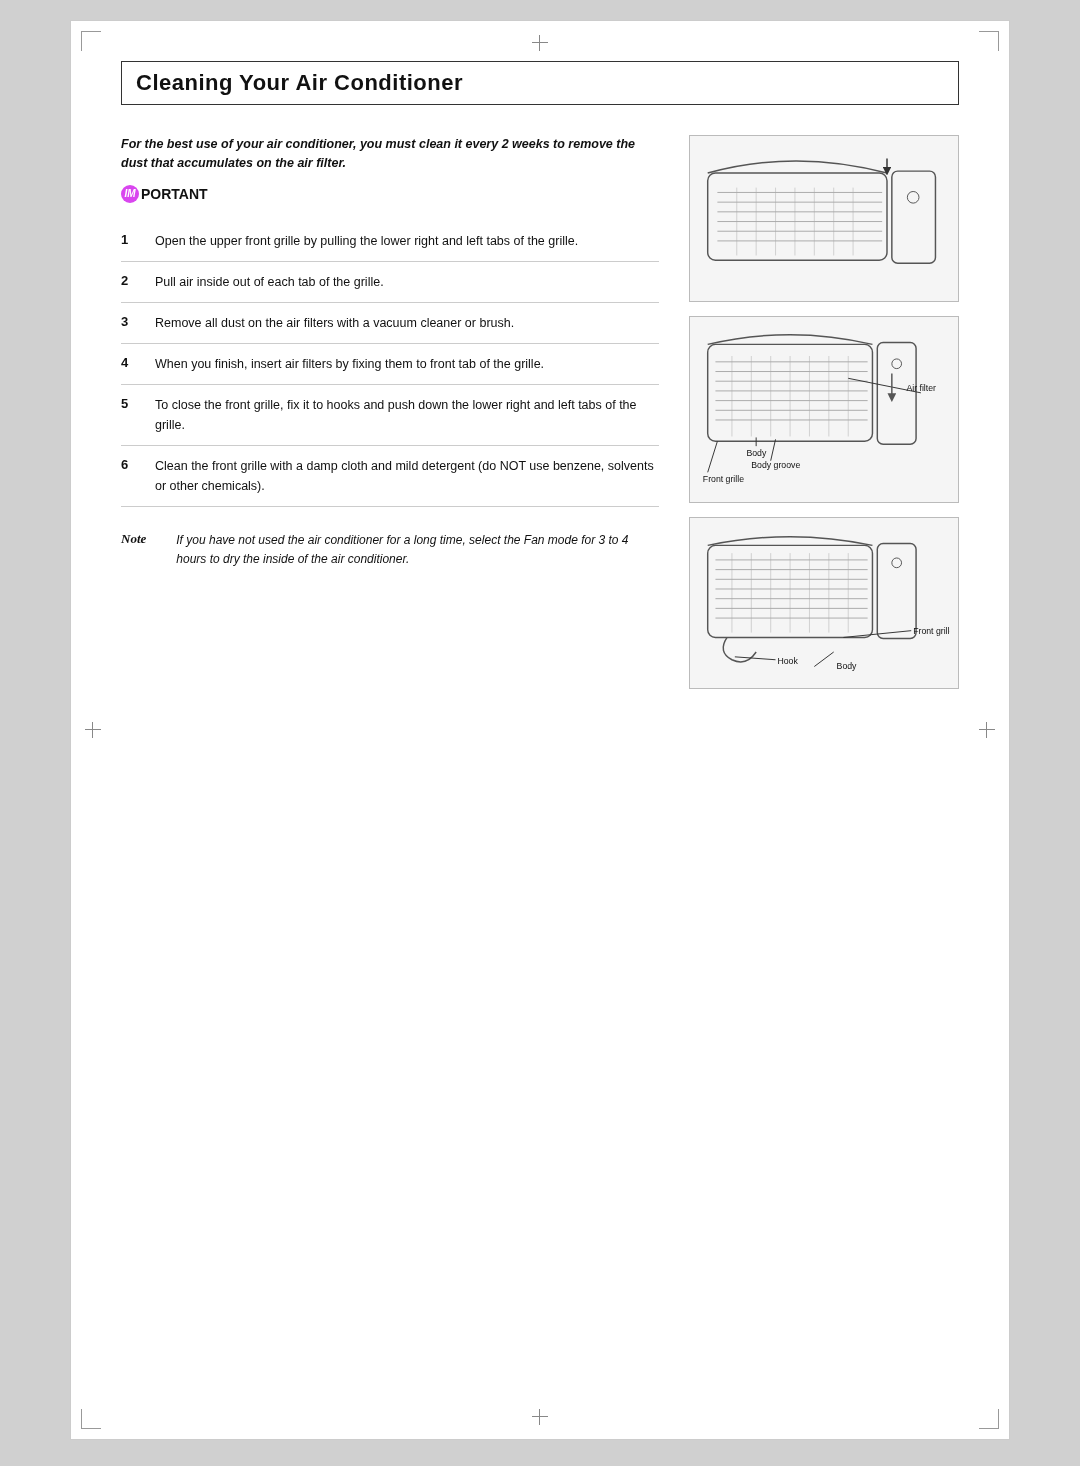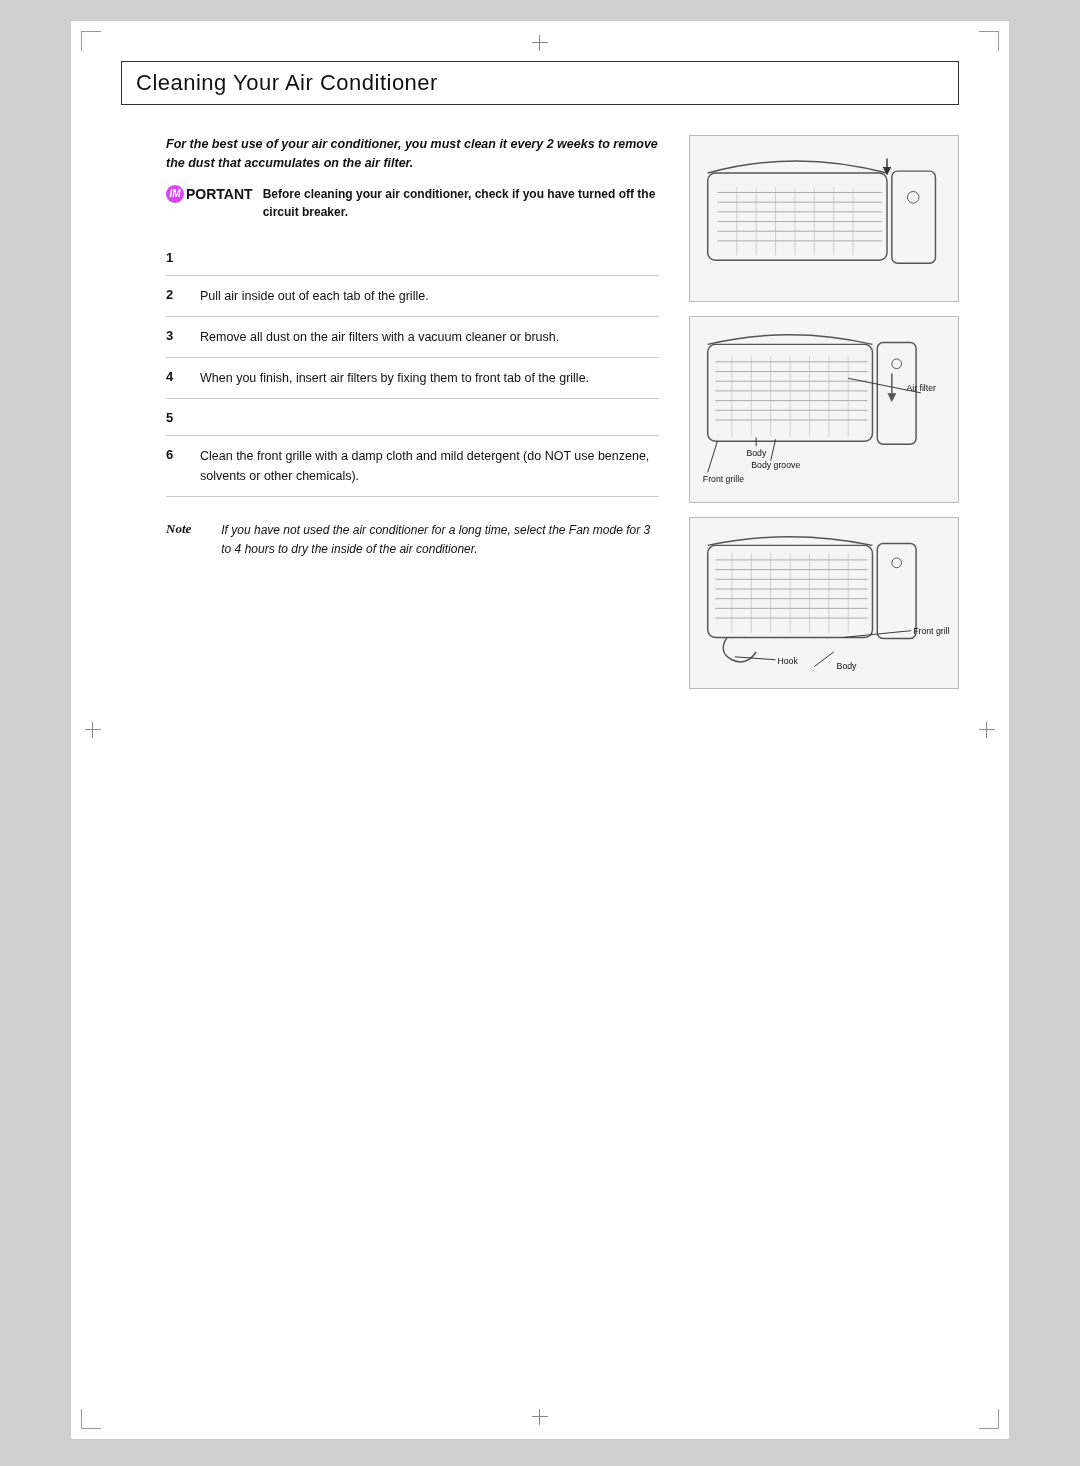--- a/index.html
+++ b/index.html
@@ -59,7 +59,7 @@
     }
     .title-box h1 {
       font-size: 22px;
-      font-weight: 400;
+      font-weight: 700;
       letter-spacing: 0.5px;
       color: #111;
     }

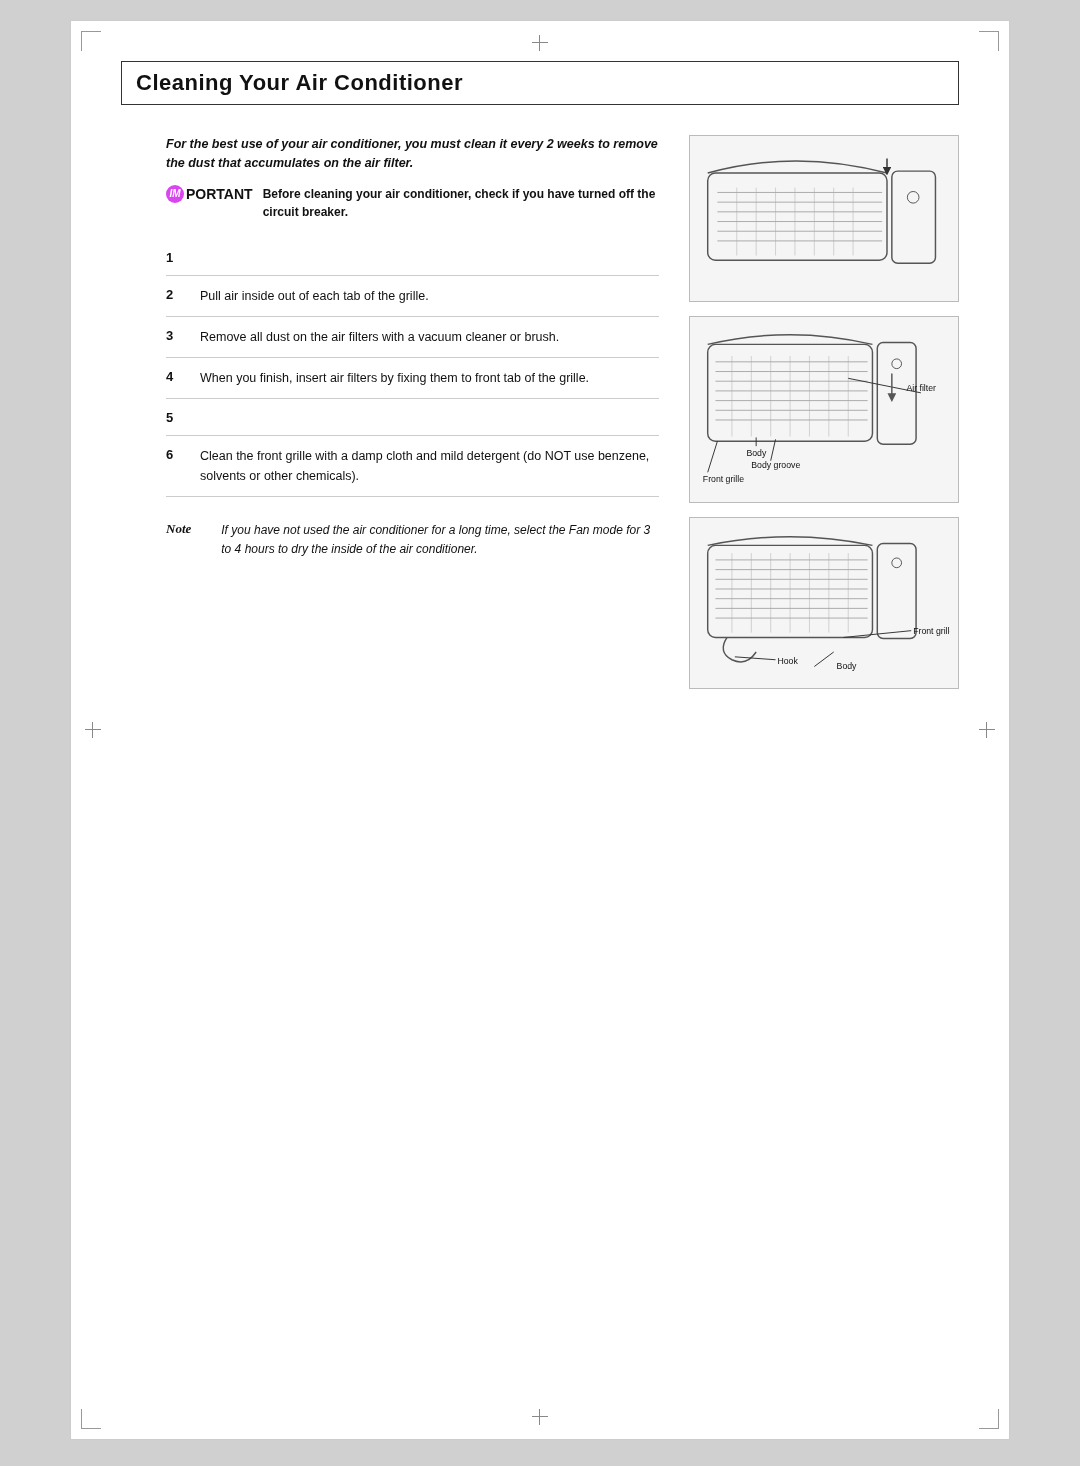--- a/index.html
+++ b/index.html
@@ -71,7 +71,6 @@
     .left-col {
       flex: 1;
       padding-right: 10px;
-      margin-left: 45px;
     }
     .right-col {
       width: 270px;

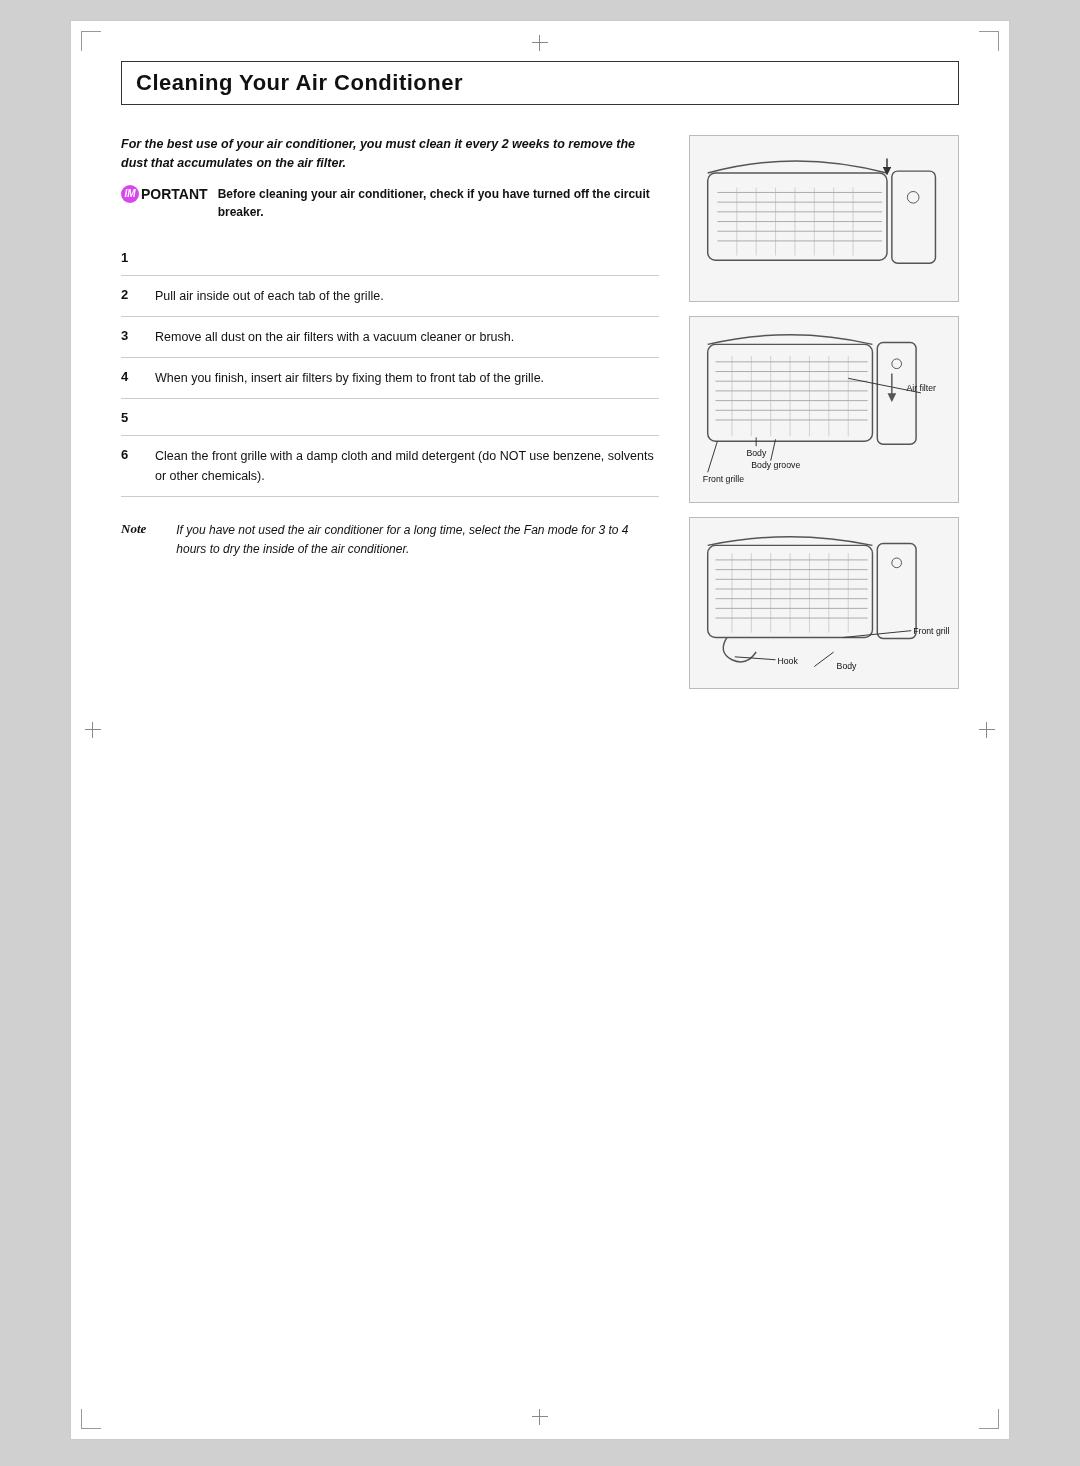--- a/index.html
+++ b/index.html
@@ -282,7 +282,6 @@
           <span class="im-circle">IM</span>
           <span class="im-label">PORTANT</span>
         </div>
-        <p class="important-text">Before cleaning your air conditioner, check if you have turned off the circuit breaker.</p>
       </div>
 
       <div>

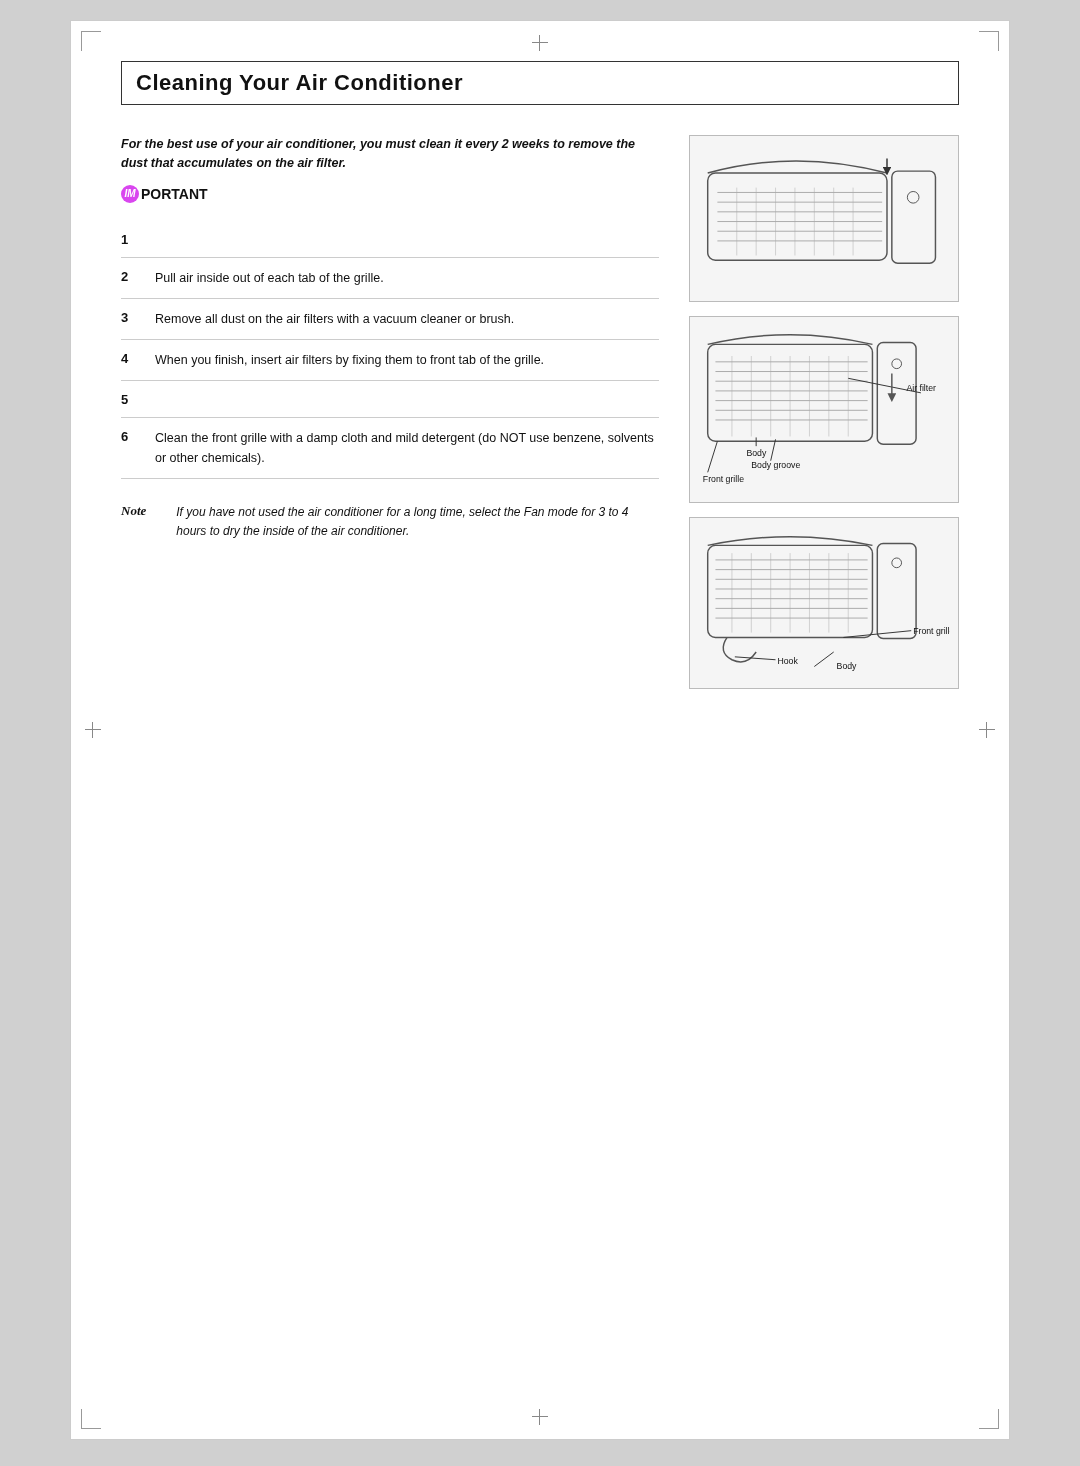--- a/index.html
+++ b/index.html
@@ -287,6 +287,7 @@
       <div>
         <div class="step">
           <span class="step-num">1</span>
+          <span class="step-text">Open the upper front grille by pulling the lower right and left tabs of the grille.</span>
         </div>
         <div class="step">
           <span class="step-num">2</span>

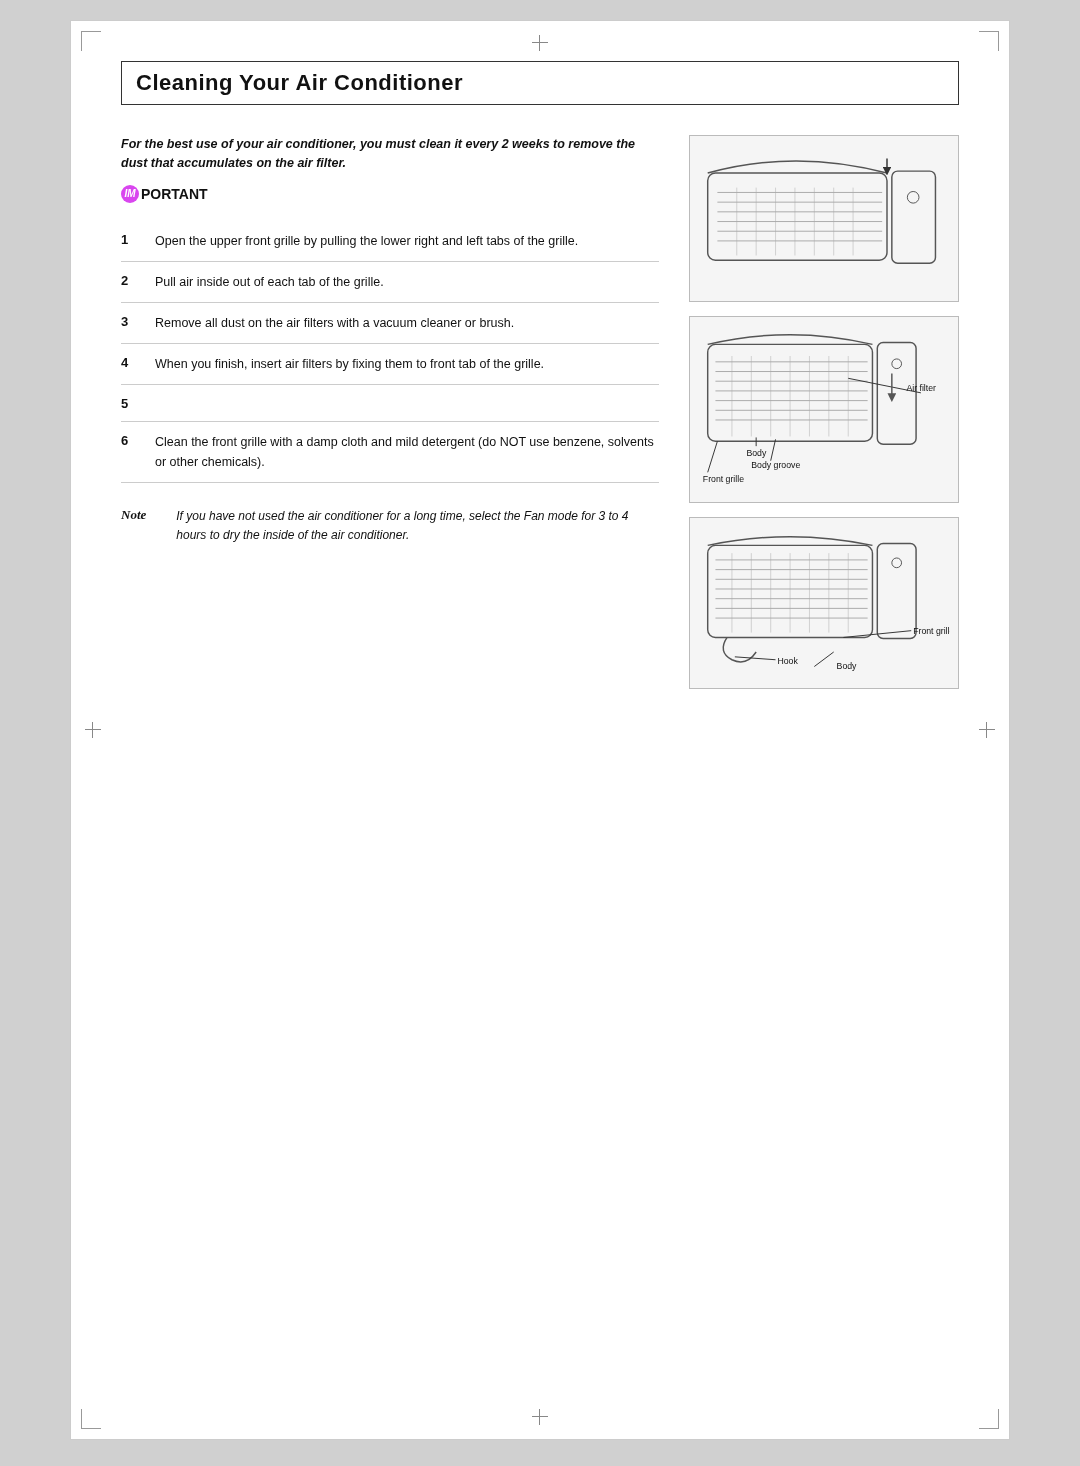--- a/index.html
+++ b/index.html
@@ -303,6 +303,7 @@
         </div>
         <div class="step">
           <span class="step-num">5</span>
+          <span class="step-text">To close the front grille, fix it to hooks and push down the lower right and left tabs of the grille.</span>
         </div>
         <div class="step">
           <span class="step-num">6</span>

